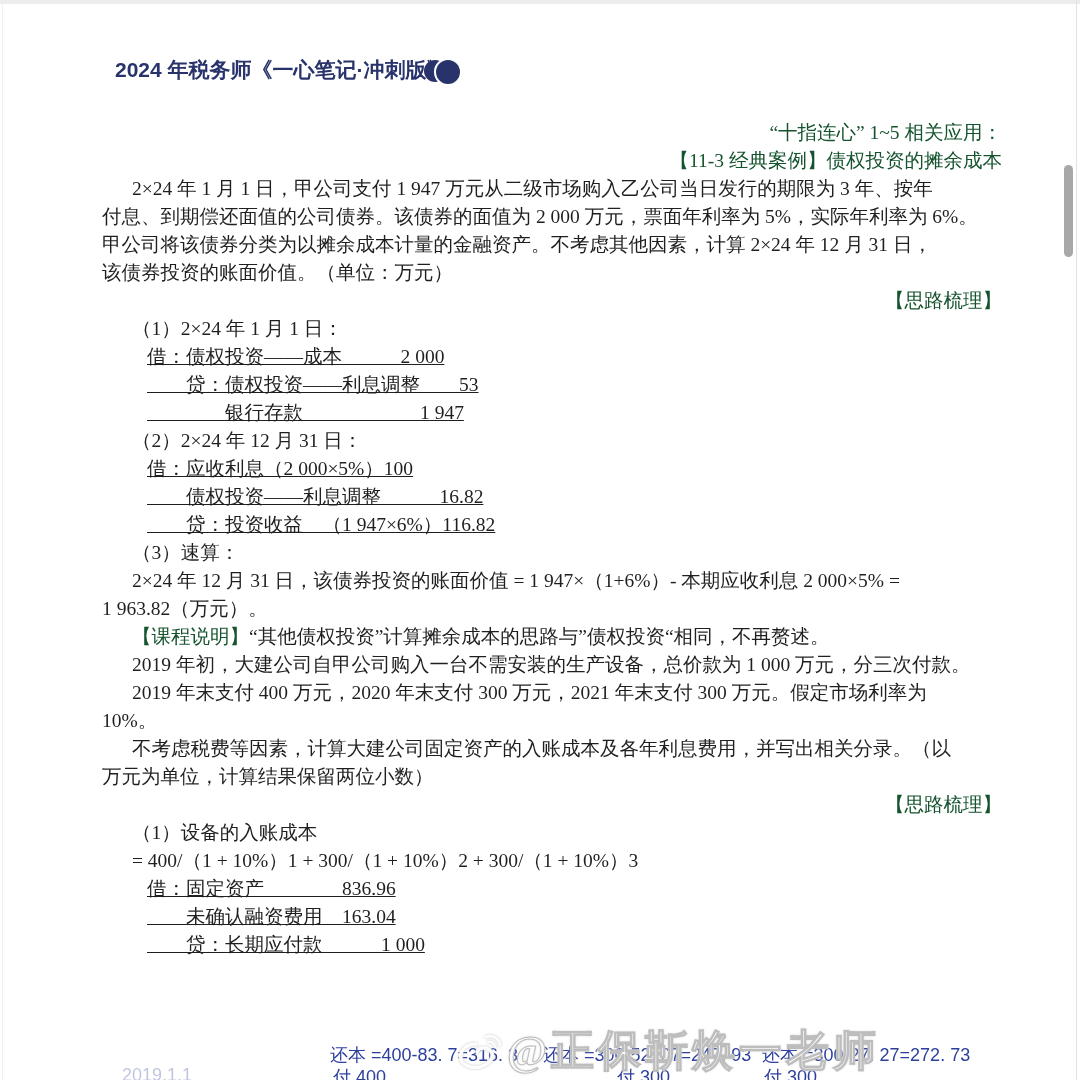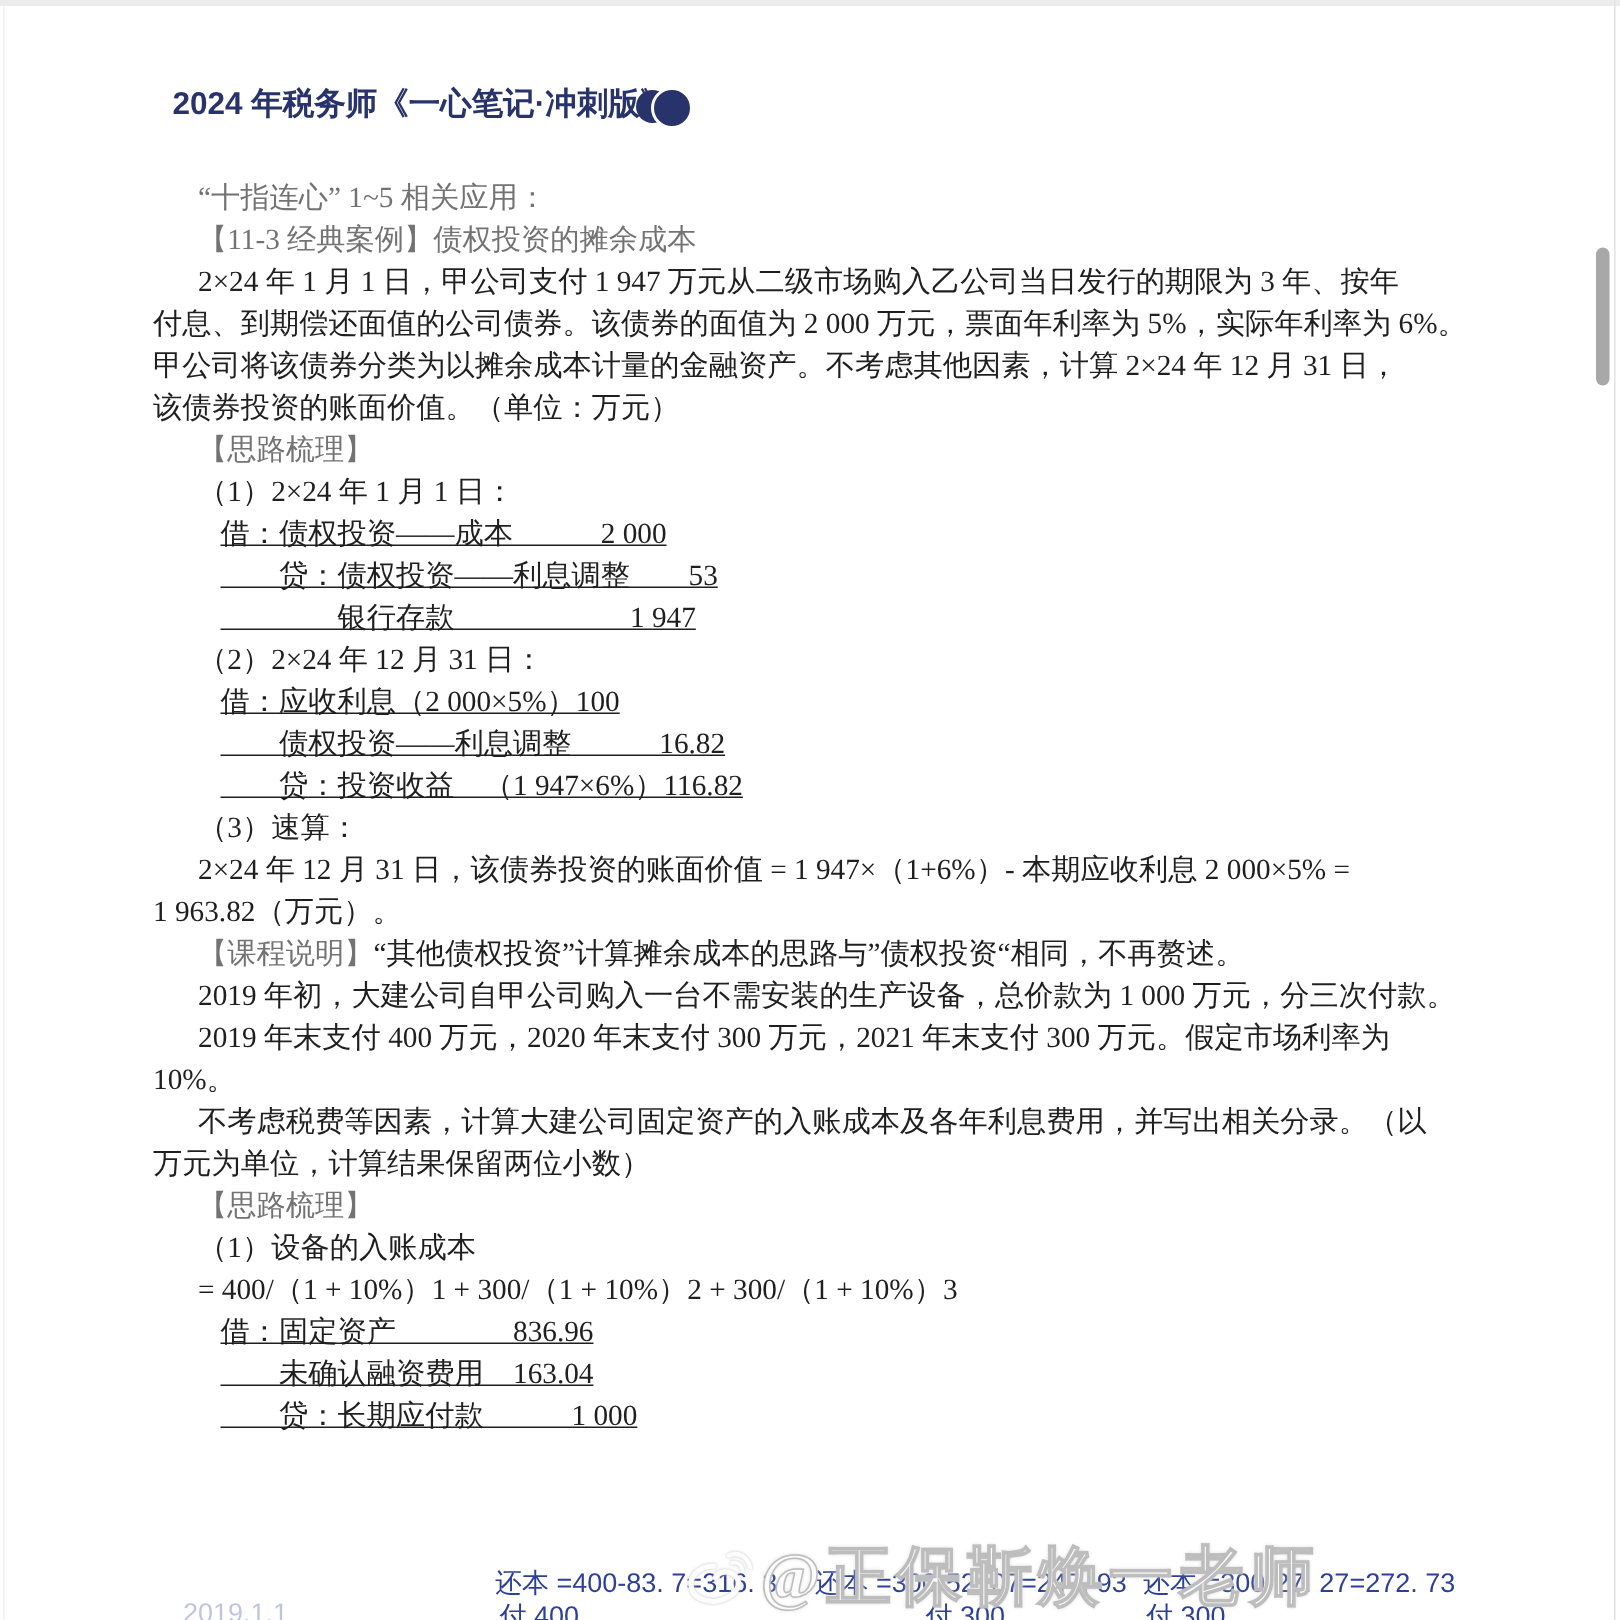--- a/index.html
+++ b/index.html
@@ -28,7 +28,7 @@
   .line{height:28px;line-height:28px;font-size:19.5px;white-space:pre;}
   .ind{padding-left:30px;}
   .entry{padding-left:45px;text-decoration:underline;}
-  .blue{color:#737373;}
+  .blue{color:#14532d;text-align:right;}
 
   
   .anno{position:absolute;

